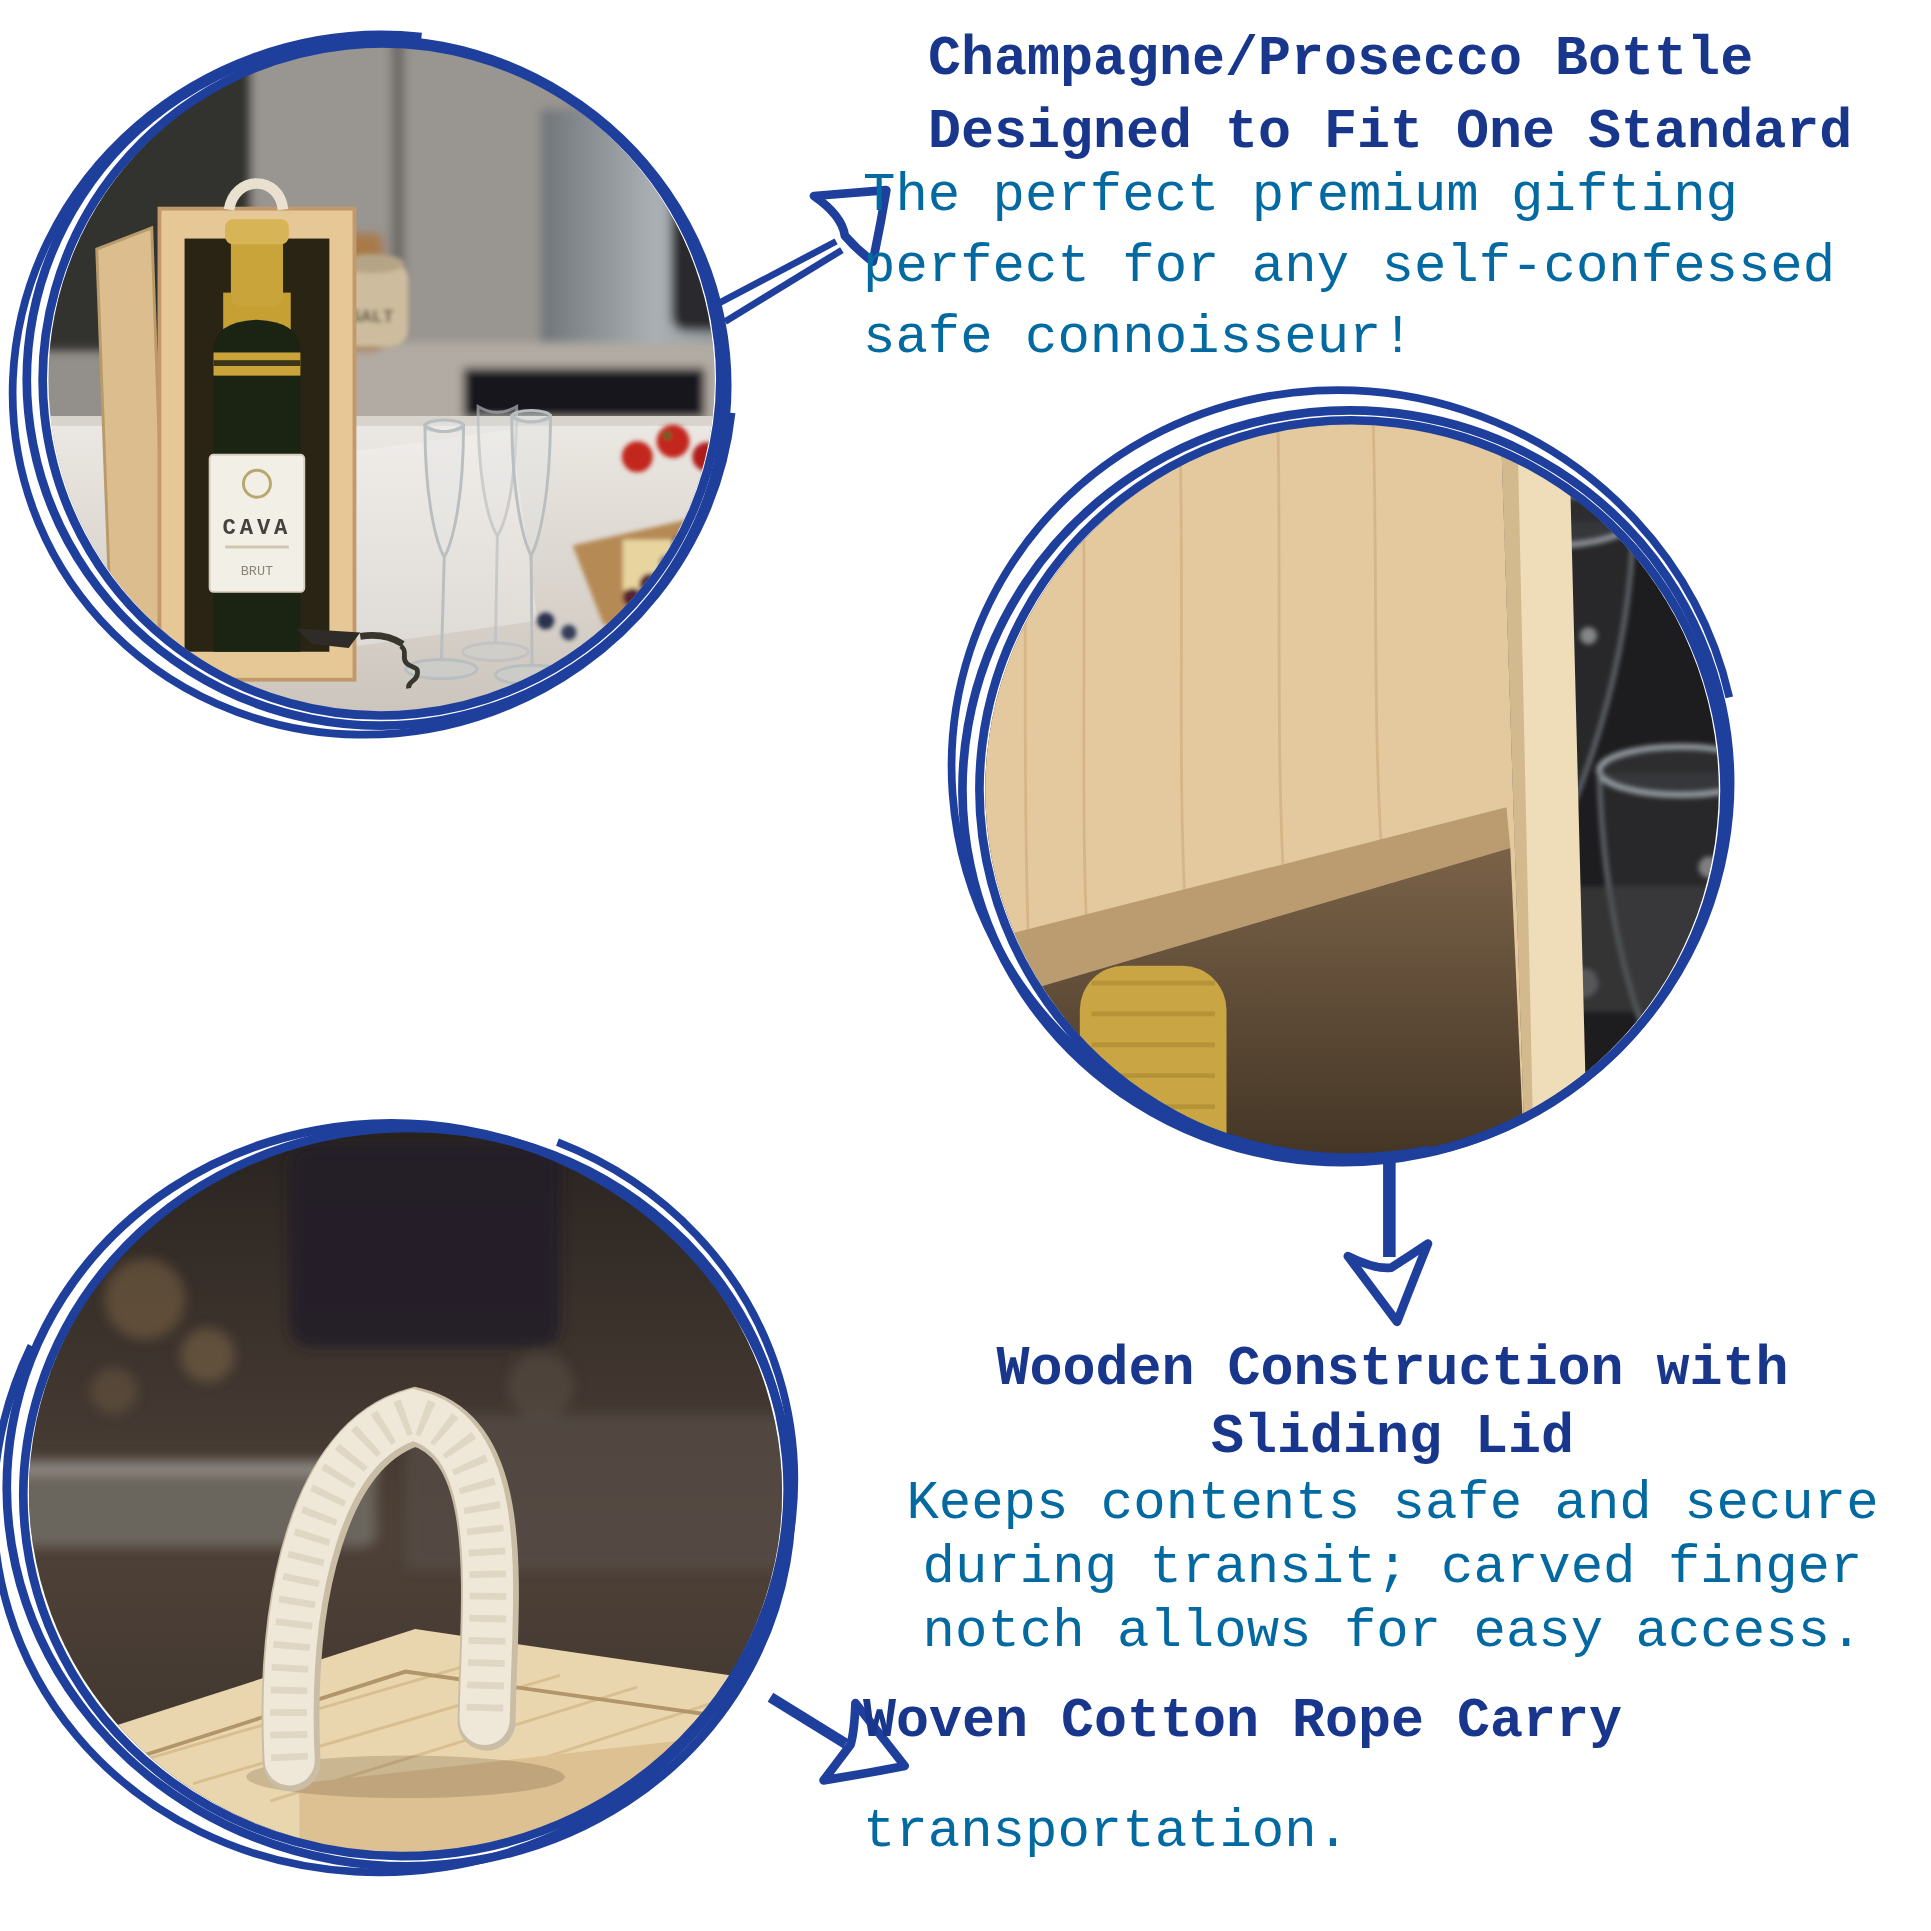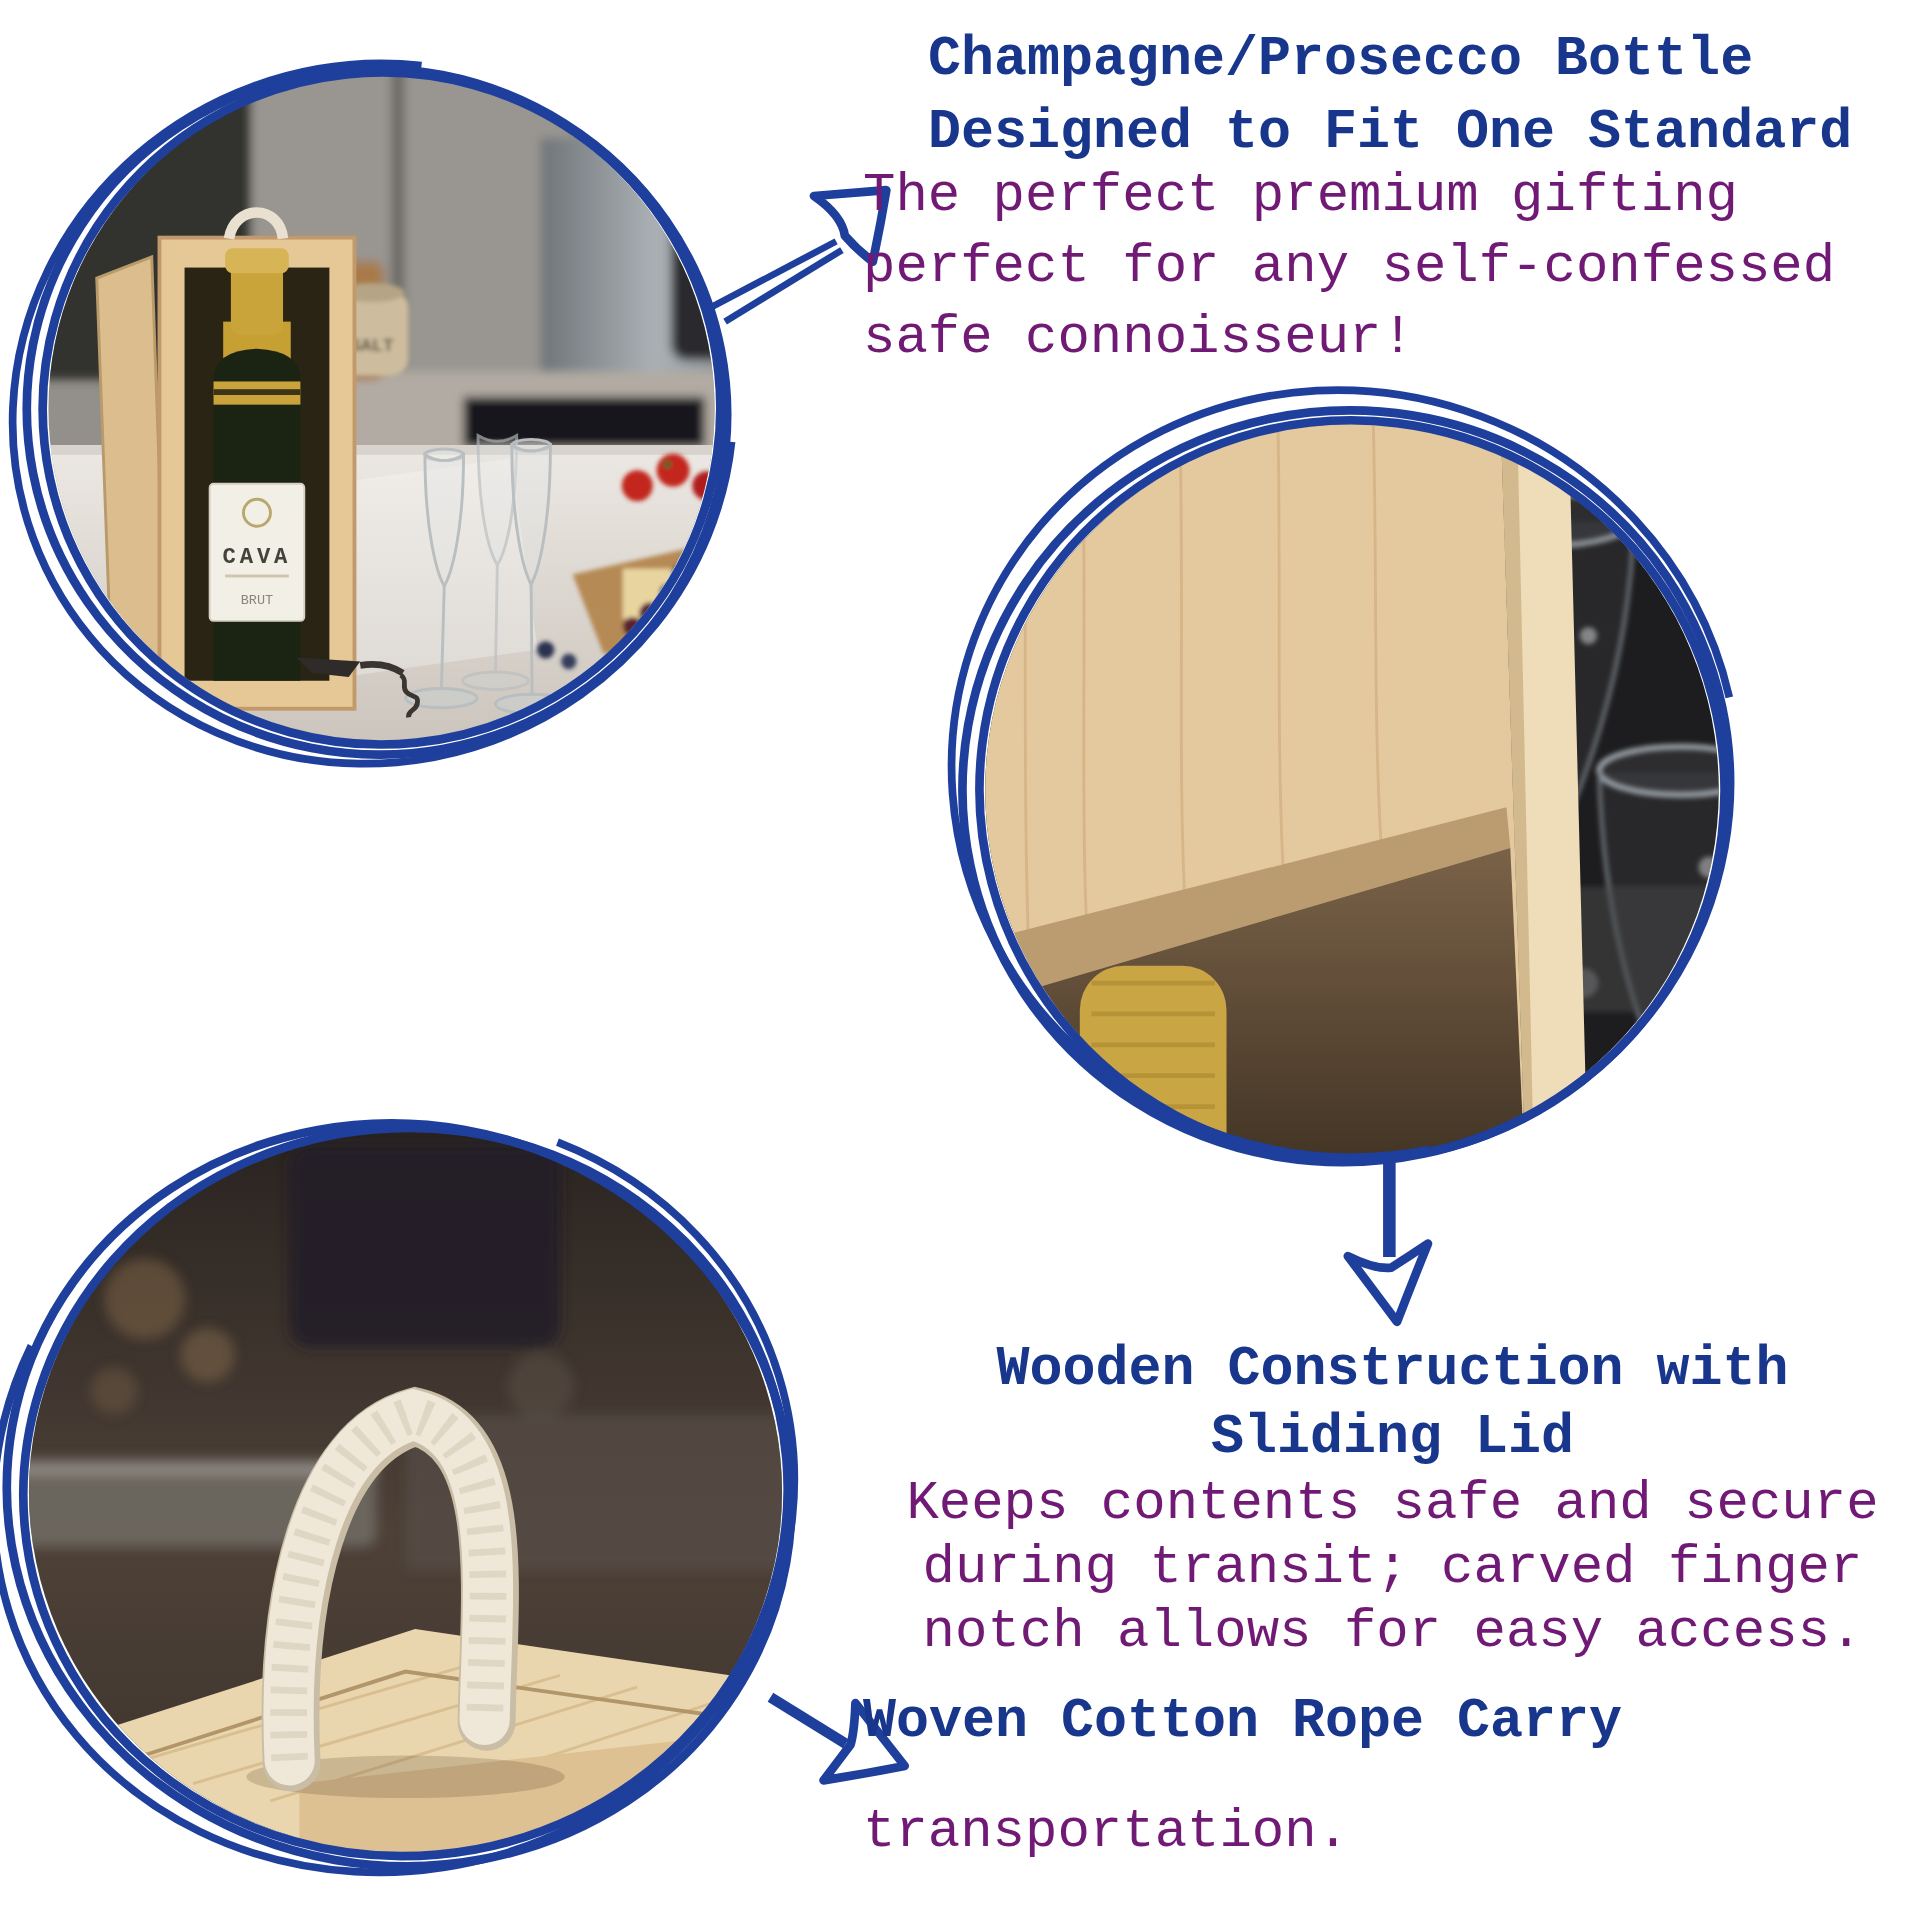--- a/index.html
+++ b/index.html
@@ -10,7 +10,7 @@
   .abs{position:absolute;}
   .photo-wrap{position:absolute;}
   .h-line{font-weight:700;font-size:55px;line-height:68px;color:#17368c;white-space:pre;}
-  .b-line{font-weight:400;font-size:54px;line-height:68px;color:#701a75;white-space:pre;}
+  .b-line{font-weight:400;font-size:54px;line-height:68px;color:#0369a1;white-space:pre;}
   #top-heading{left:928px;top:23px;}
   #top-heading .h-line{line-height:73px;}
   #top-body{left:863px;top:160px;}

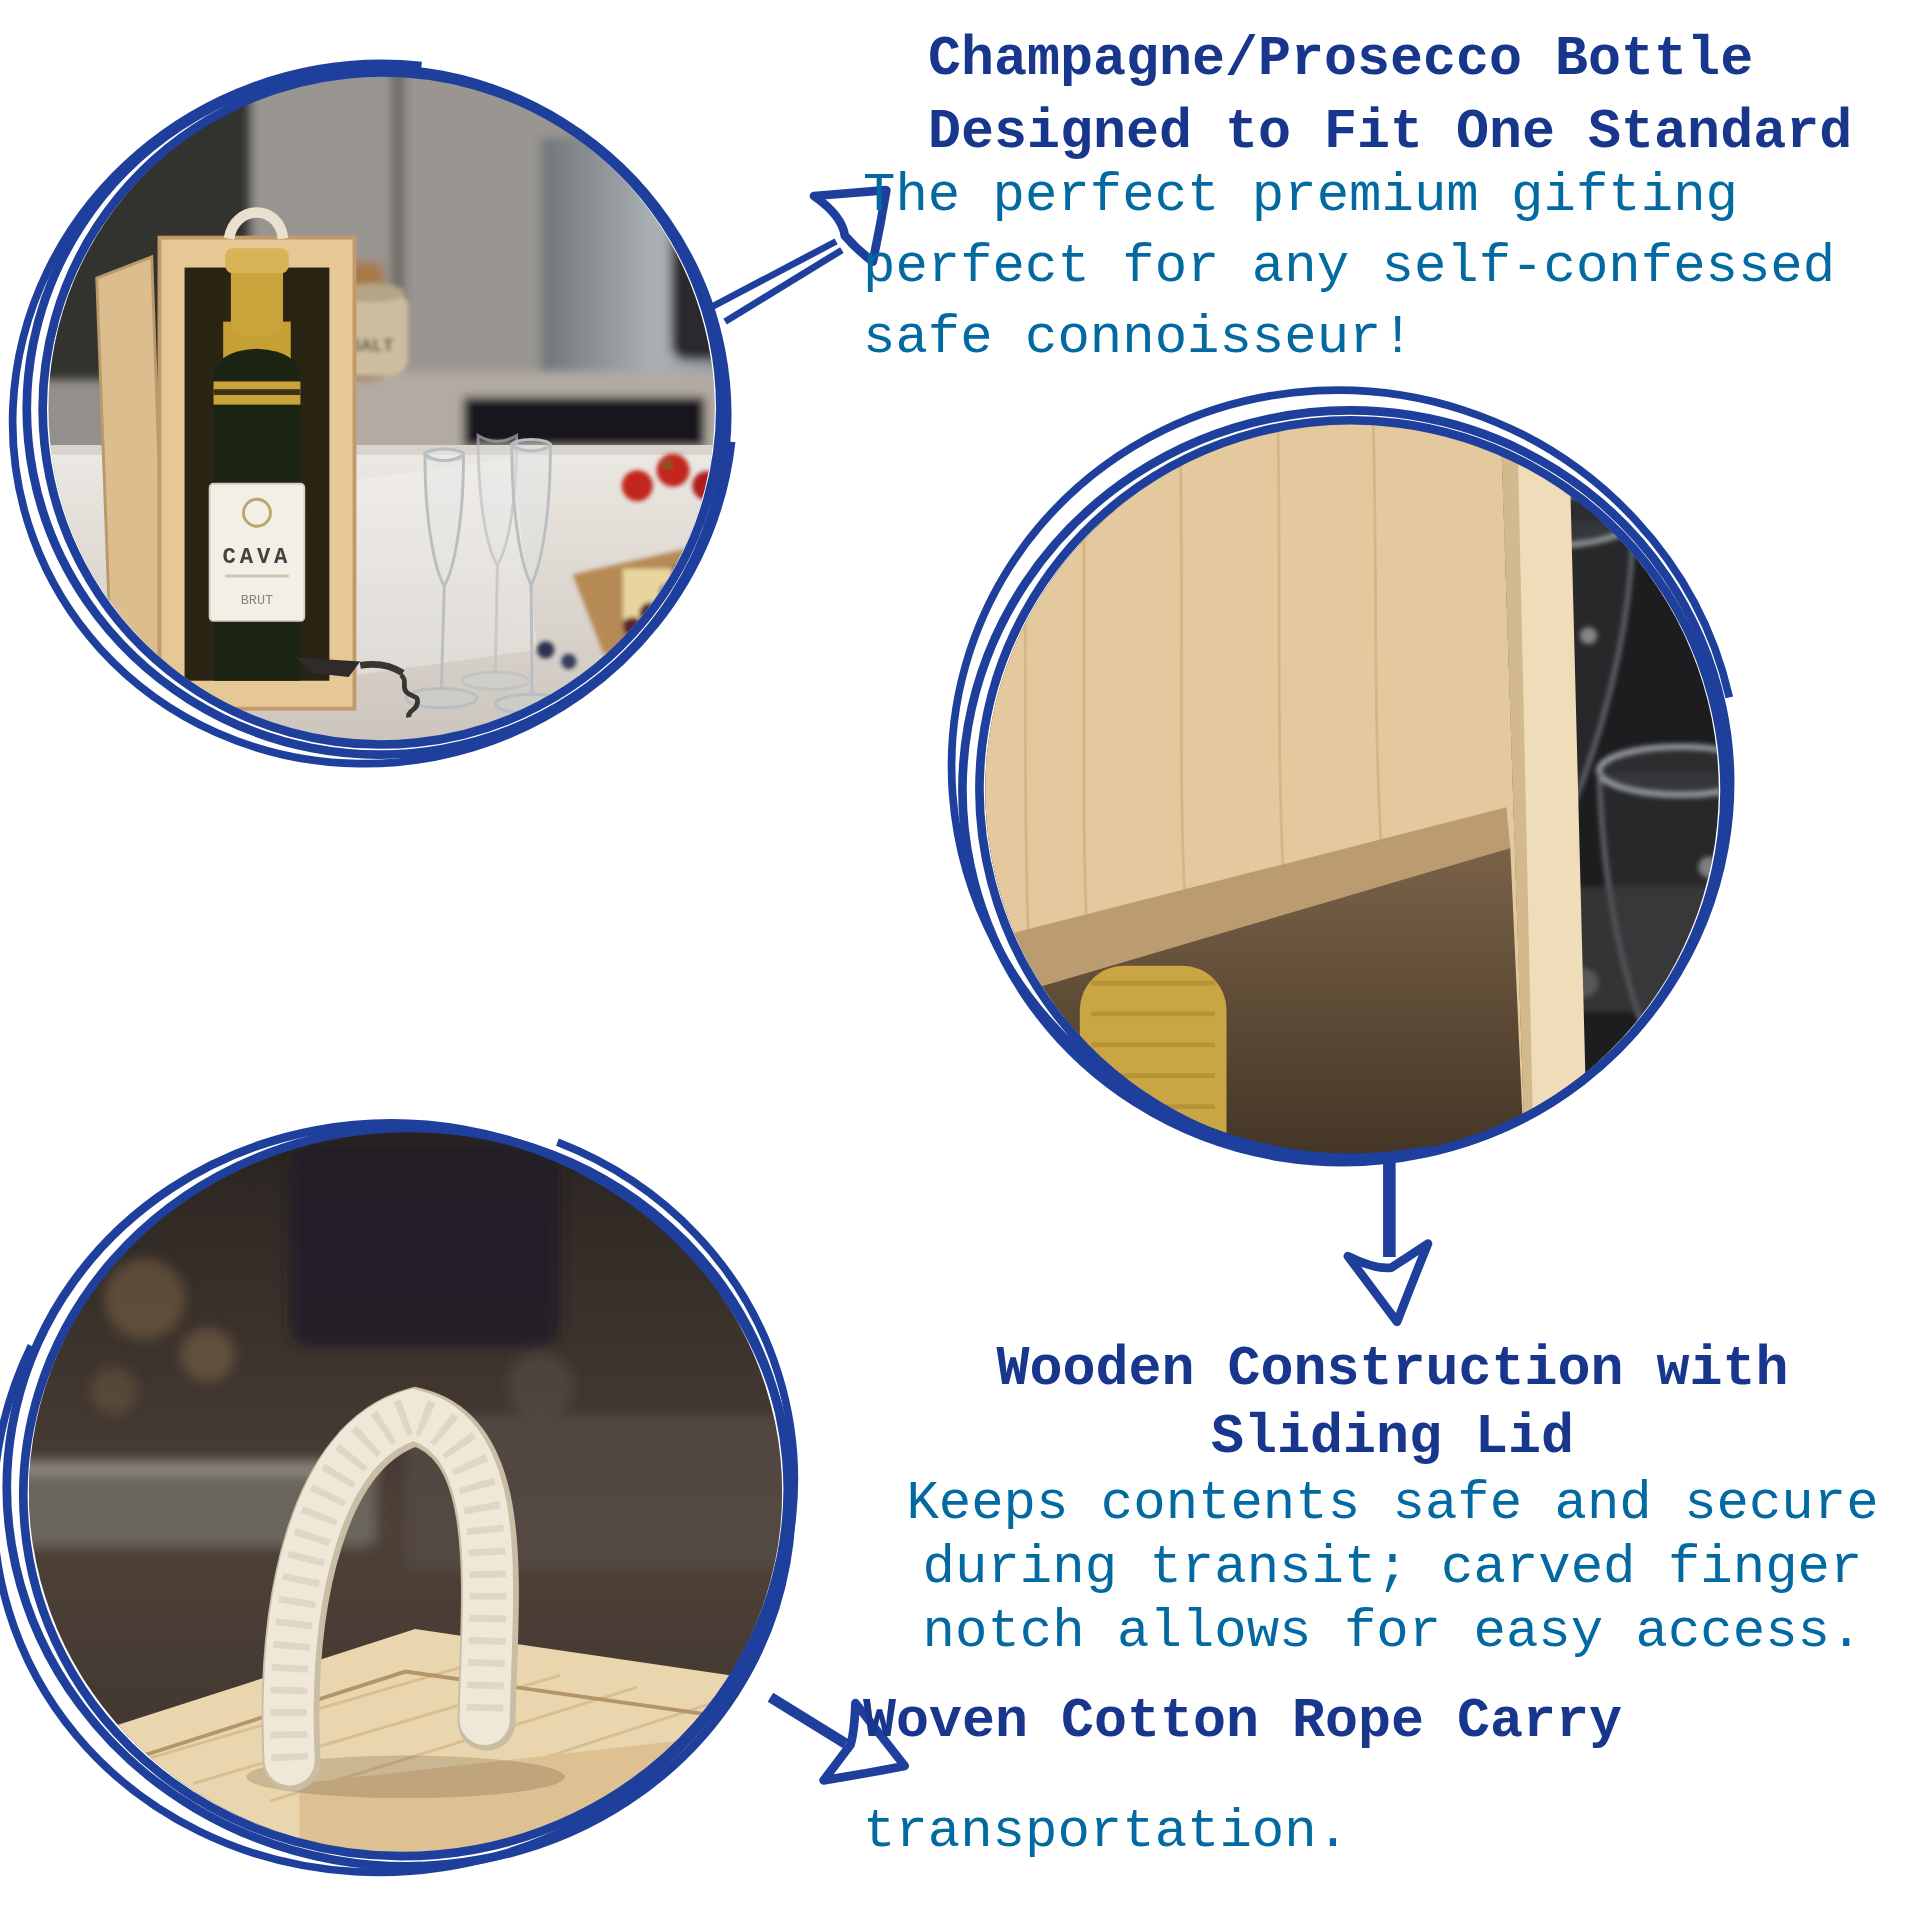--- a/index.html
+++ b/index.html
@@ -27,7 +27,7 @@
 </head>
 <body>
 
-<div class="photo-wrap" style="left:4.8px;top:32px;">
+<div class="photo-wrap" style="left:4.8px;top:3px;">
 <svg width="753" height="753" viewBox="0 0 780 780">
   <defs>
     <clipPath id="clip1">

